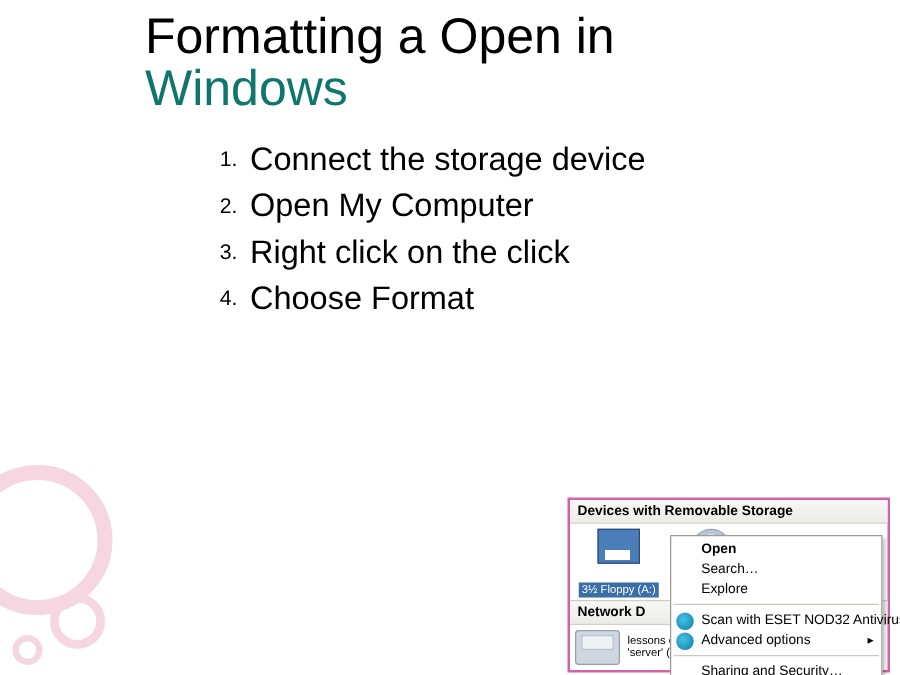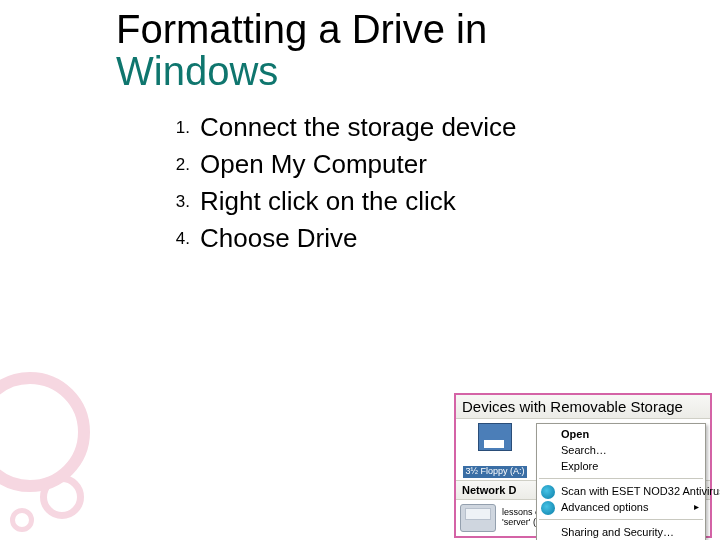--- a/index.html
+++ b/index.html
@@ -48,7 +48,7 @@
   <div class="deco ring3"></div>
 
   <div class="title">
-    <span>Formatting a Drive in </span><span class="red">Windows</span>
+    <span>Formatting a Open in </span><span class="red">Windows</span>
   </div>
 
   <div class="list">

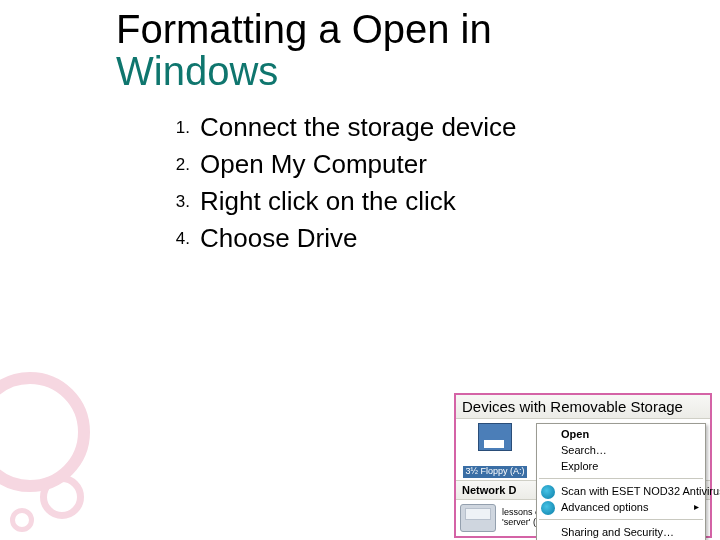--- a/index.html
+++ b/index.html
@@ -66,7 +66,7 @@
       </div>
     <div class="row">
         <div class="num">4.</div>
-        <div>Choose Drive</div>
+        <div>Choose Format</div>
       </div>
   </div>
 

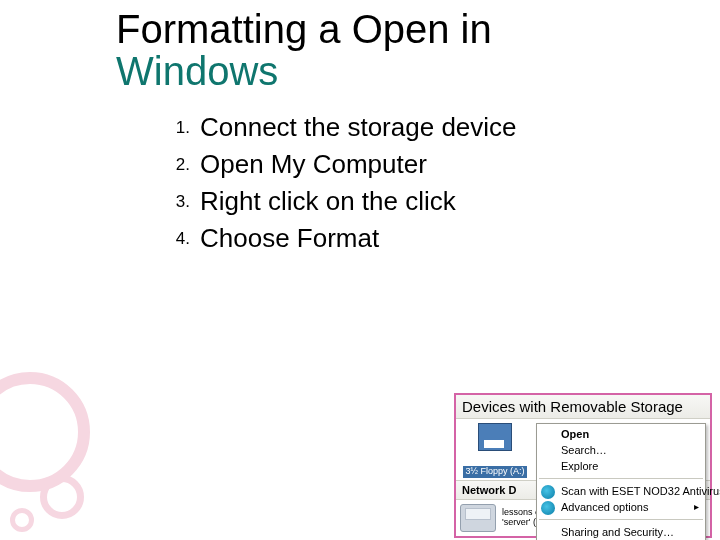--- a/index.html
+++ b/index.html
@@ -16,7 +16,7 @@
   .list .num{width:40px;text-align:right;font-size:17px;padding-top:7px;padding-right:10px}
   
   .explorer{position:absolute;right:8px;bottom:2px;width:254px;border:2px solid #d463a6;background:#fff;font-family:Tahoma,Arial,sans-serif;font-size:10px;color:#000}
-  .exp-header{background:linear-gradient(#f7f7f5,#ecece7);padding:3px 6px;font-weight:normal;font-size:15px;border-bottom:1px solid #cfcfc6}
+  .exp-header{background:linear-gradient(#f7f7f5,#ecece7);padding:3px 6px;font-weight:bold;font-size:11px;border-bottom:1px solid #cfcfc6}
   .exp-row{display:flex;align-items:flex-start;padding:4px 4px 2px 4px;gap:4px}
   .dev{width:70px;text-align:center;font-size:9px;line-height:1.1}
   .dev .icon{margin:0 auto 2px auto}

